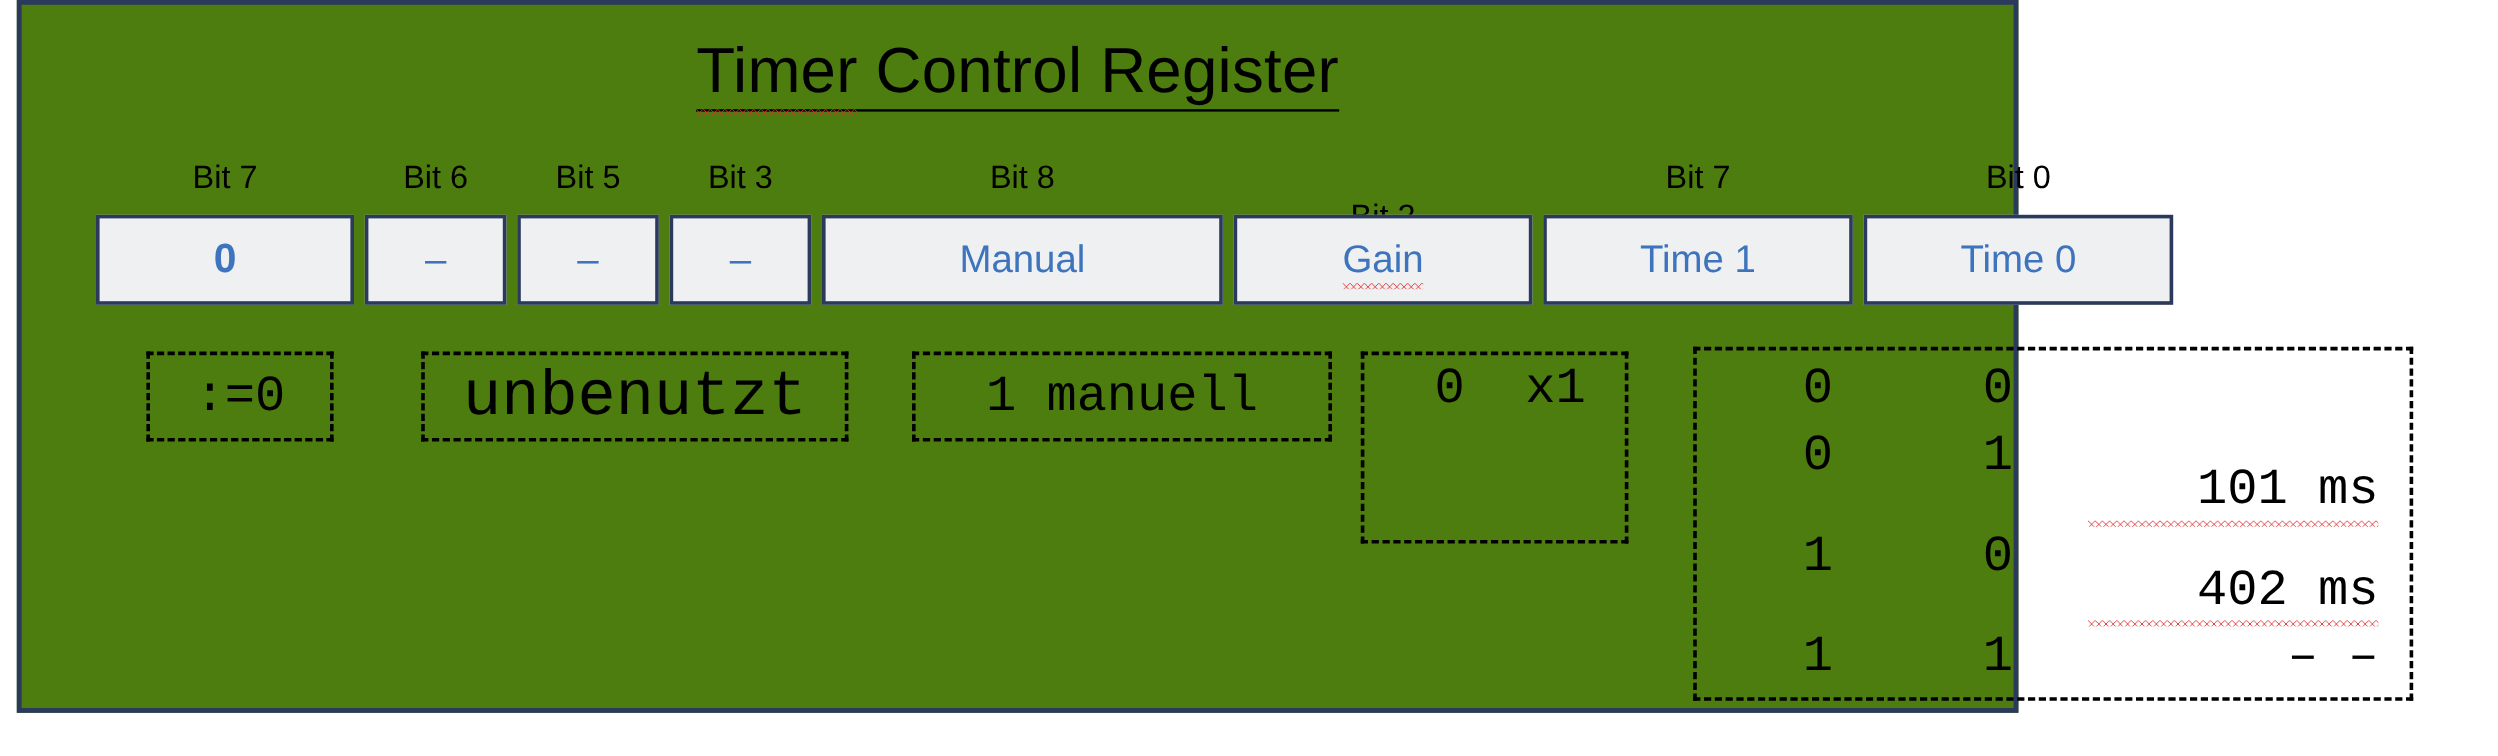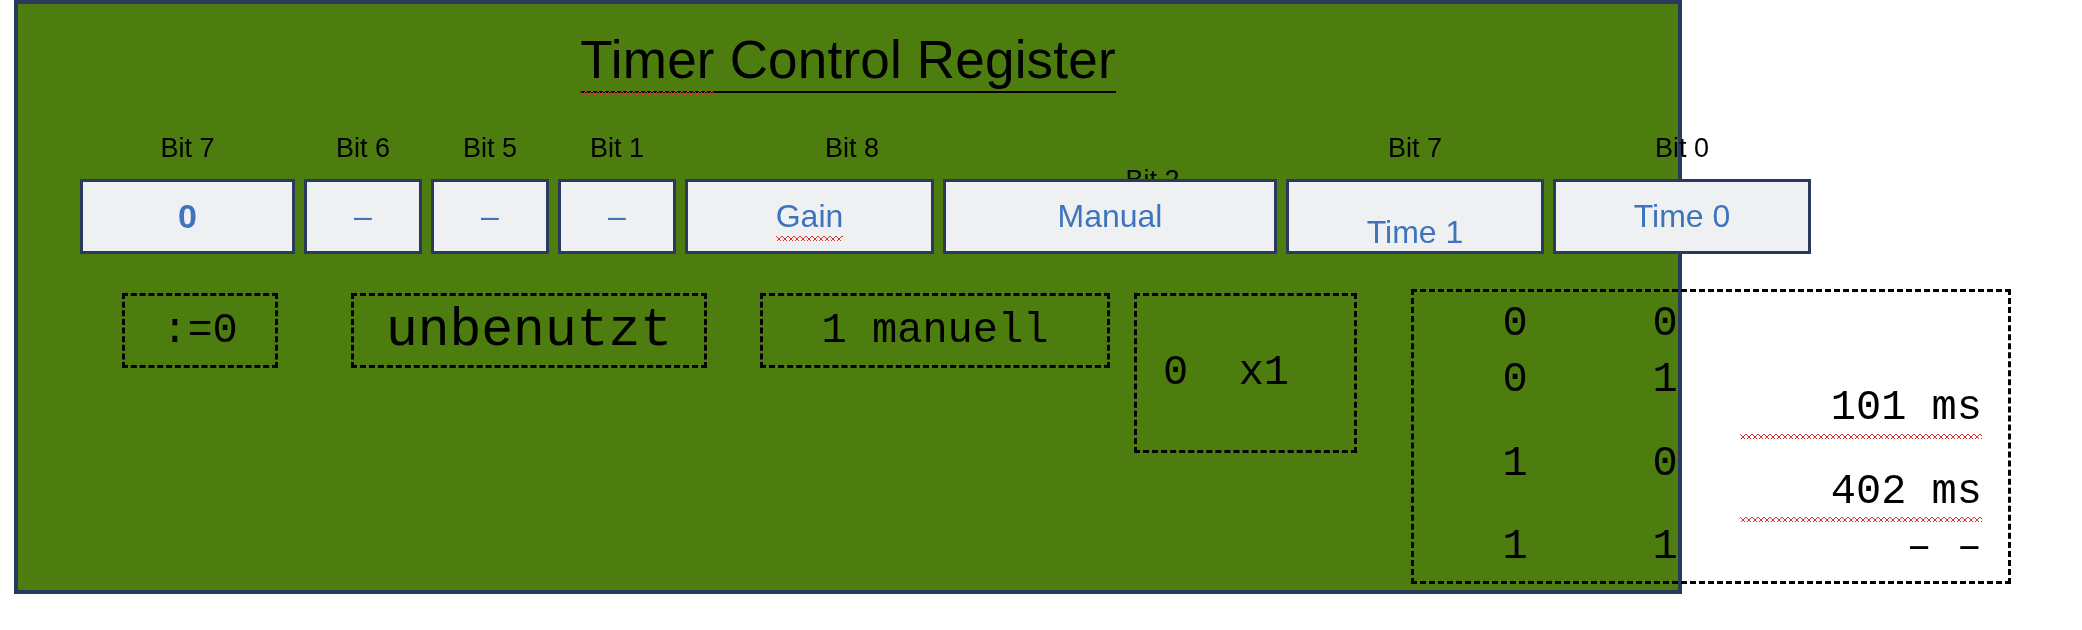--- a/index.html
+++ b/index.html
@@ -202,7 +202,7 @@
     <div class="bit-label" style="width:215px;margin-right:9px;">Bit 7</div>
     <div class="bit-label" style="width:118px;margin-right:9px;">Bit 6</div>
     <div class="bit-label" style="width:118px;margin-right:9px;">Bit 5</div>
-    <div class="bit-label" style="width:118px;margin-right:9px;">Bit 1</div>
+    <div class="bit-label" style="width:118px;margin-right:9px;">Bit 3</div>
     <div class="bit-label" style="width:334px;margin-right:9px;">Bit 8</div>
     <div class="bit-label" style="width:249px;margin-right:9px;margin-top:32px;">Bit 2</div>
     <div class="bit-label" style="width:258px;margin-right:9px;">Bit 7</div>

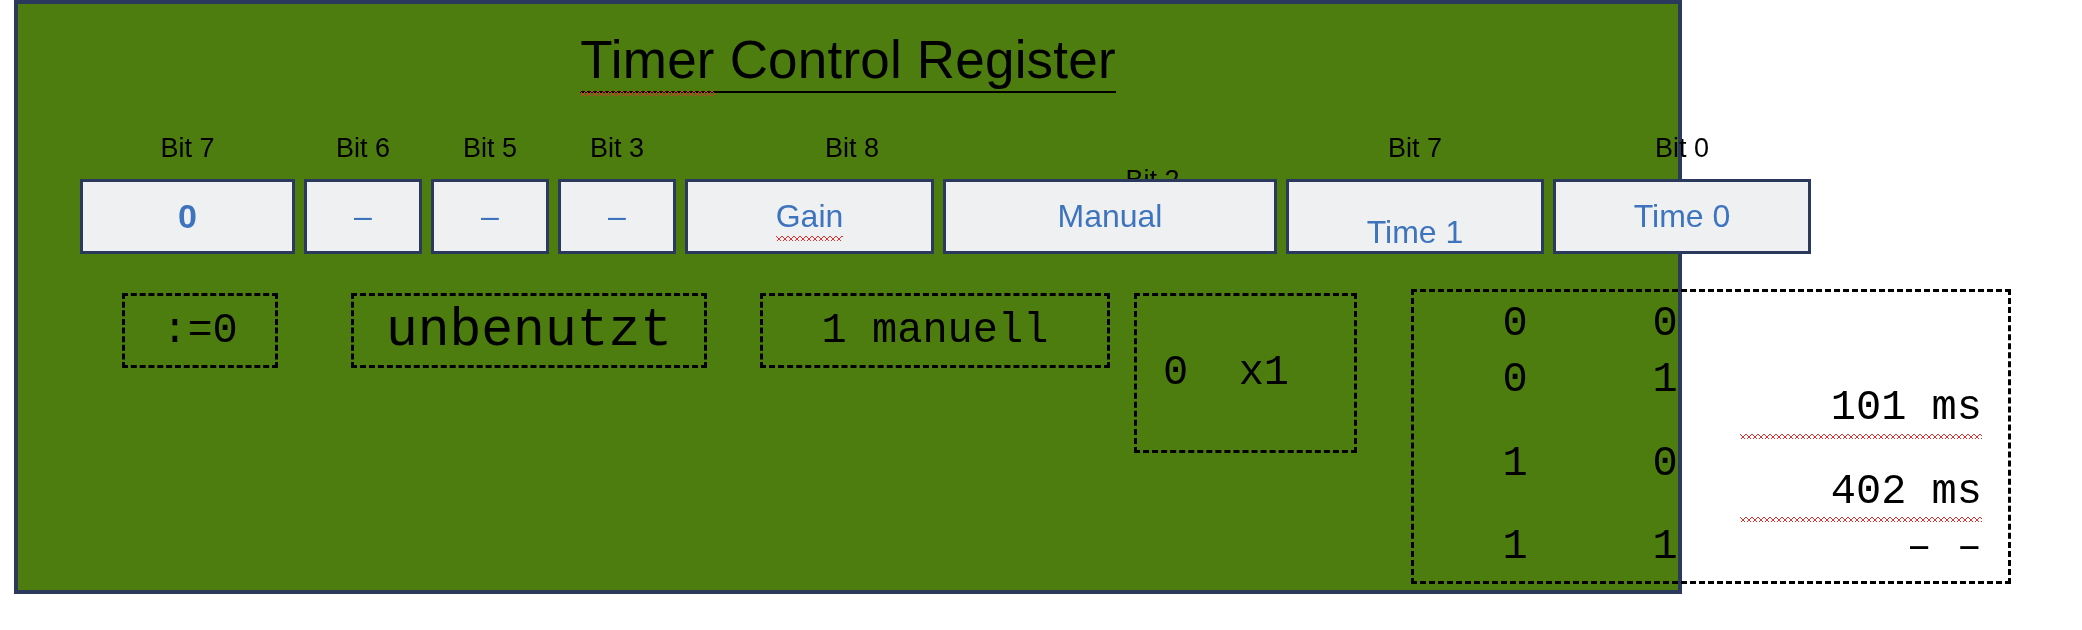--- a/index.html
+++ b/index.html
@@ -222,12 +222,12 @@
     <div class="bit-box" style="width:118px;">
       <span class="cell-text">–</span>
     </div>
+    <div class="bit-box" style="width:334px;">
+      <span class="cell-text">Manual</span>
+    </div>
     <div class="bit-box" style="width:249px;">
       <span class="cell-text squiggle">Gain</span>
     </div>
-    <div class="bit-box" style="width:334px;">
-      <span class="cell-text">Manual</span>
-    </div>
     <div class="bit-box" style="width:258px;align-items:flex-end;">
       <span class="cell-text">Time 1</span>
     </div>

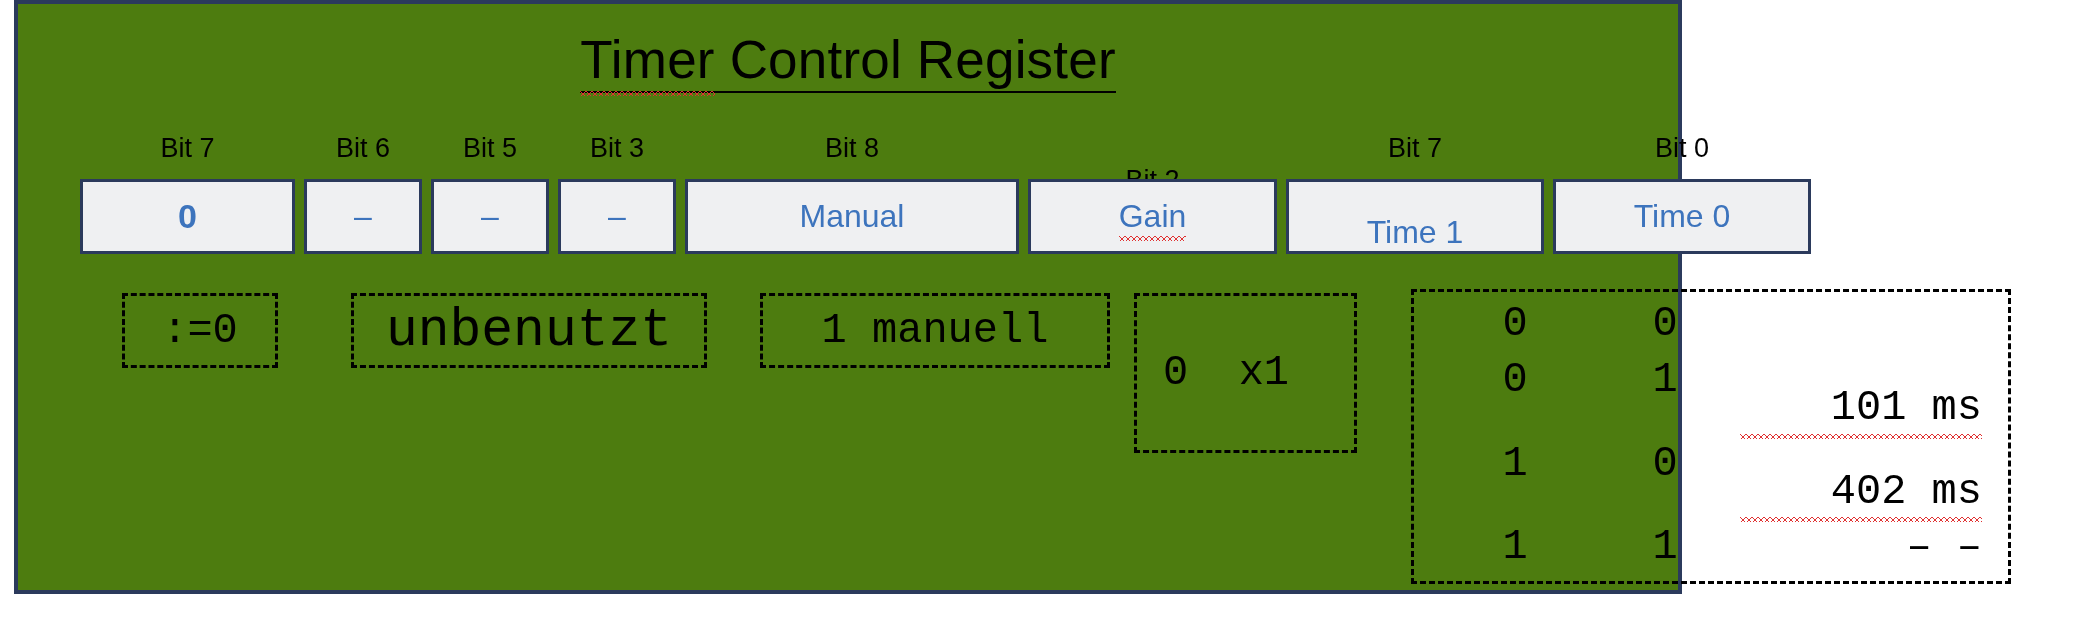--- a/index.html
+++ b/index.html
@@ -228,7 +228,7 @@
     <div class="bit-box" style="width:249px;">
       <span class="cell-text squiggle">Gain</span>
     </div>
-    <div class="bit-box" style="width:258px;align-items:flex-end;">
+    <div class="bit-box" style="width:258px;">
       <span class="cell-text">Time 1</span>
     </div>
     <div class="bit-box" style="width:258px;">

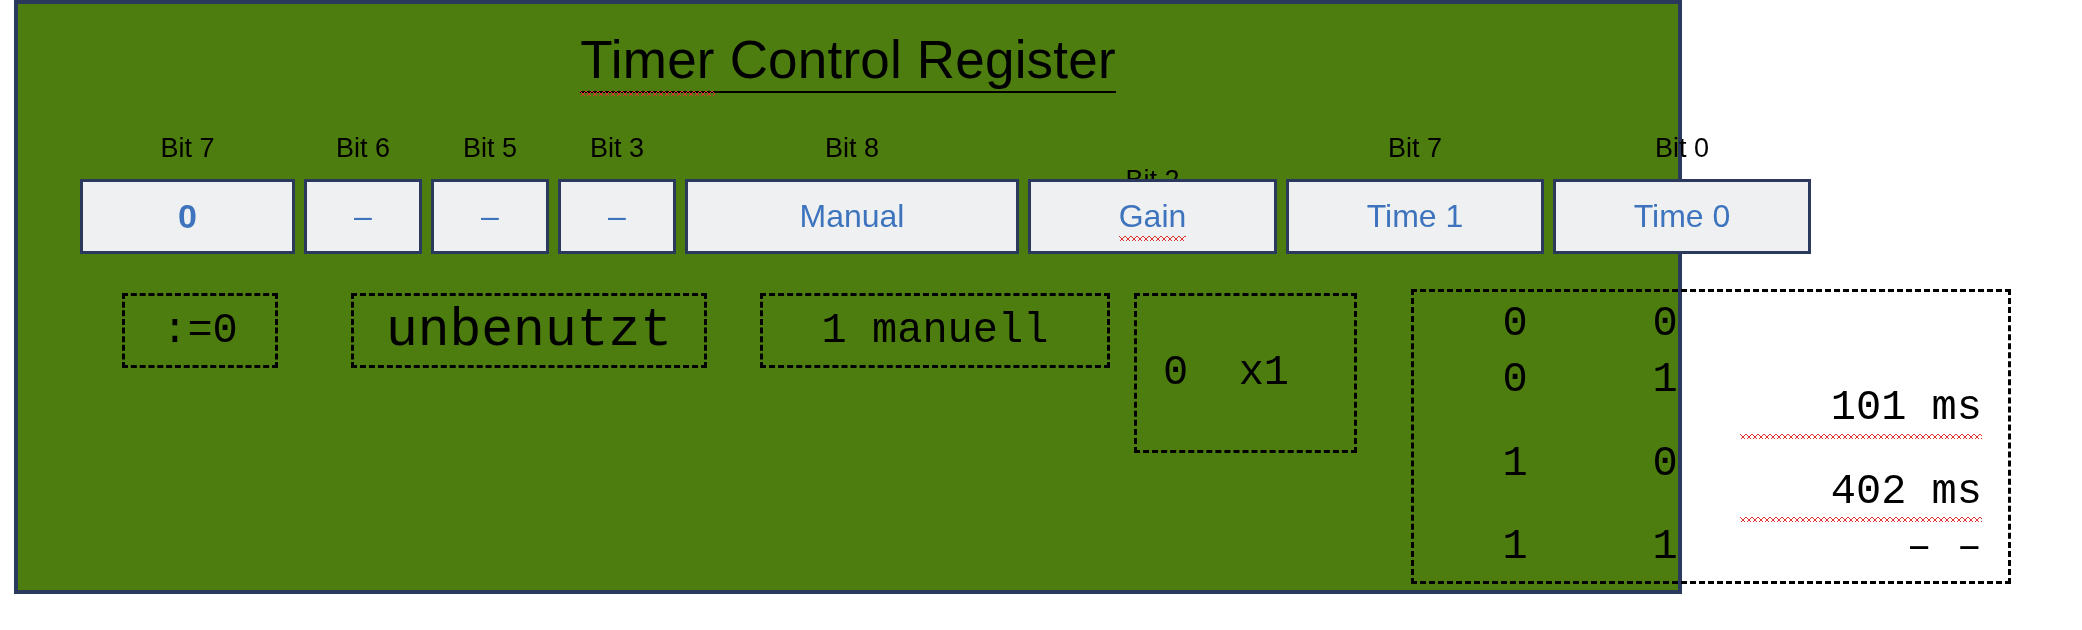--- a/index.html
+++ b/index.html
@@ -141,7 +141,7 @@
   #ann-gain {
     left: 1116px; top: 289px; width: 223px;  height: 160px;
     font-size: 42px;
-    flex-direction: column;
+    flex-direction: row;
     align-items: flex-start;
     justify-content: center;
     padding-left: 26px;

